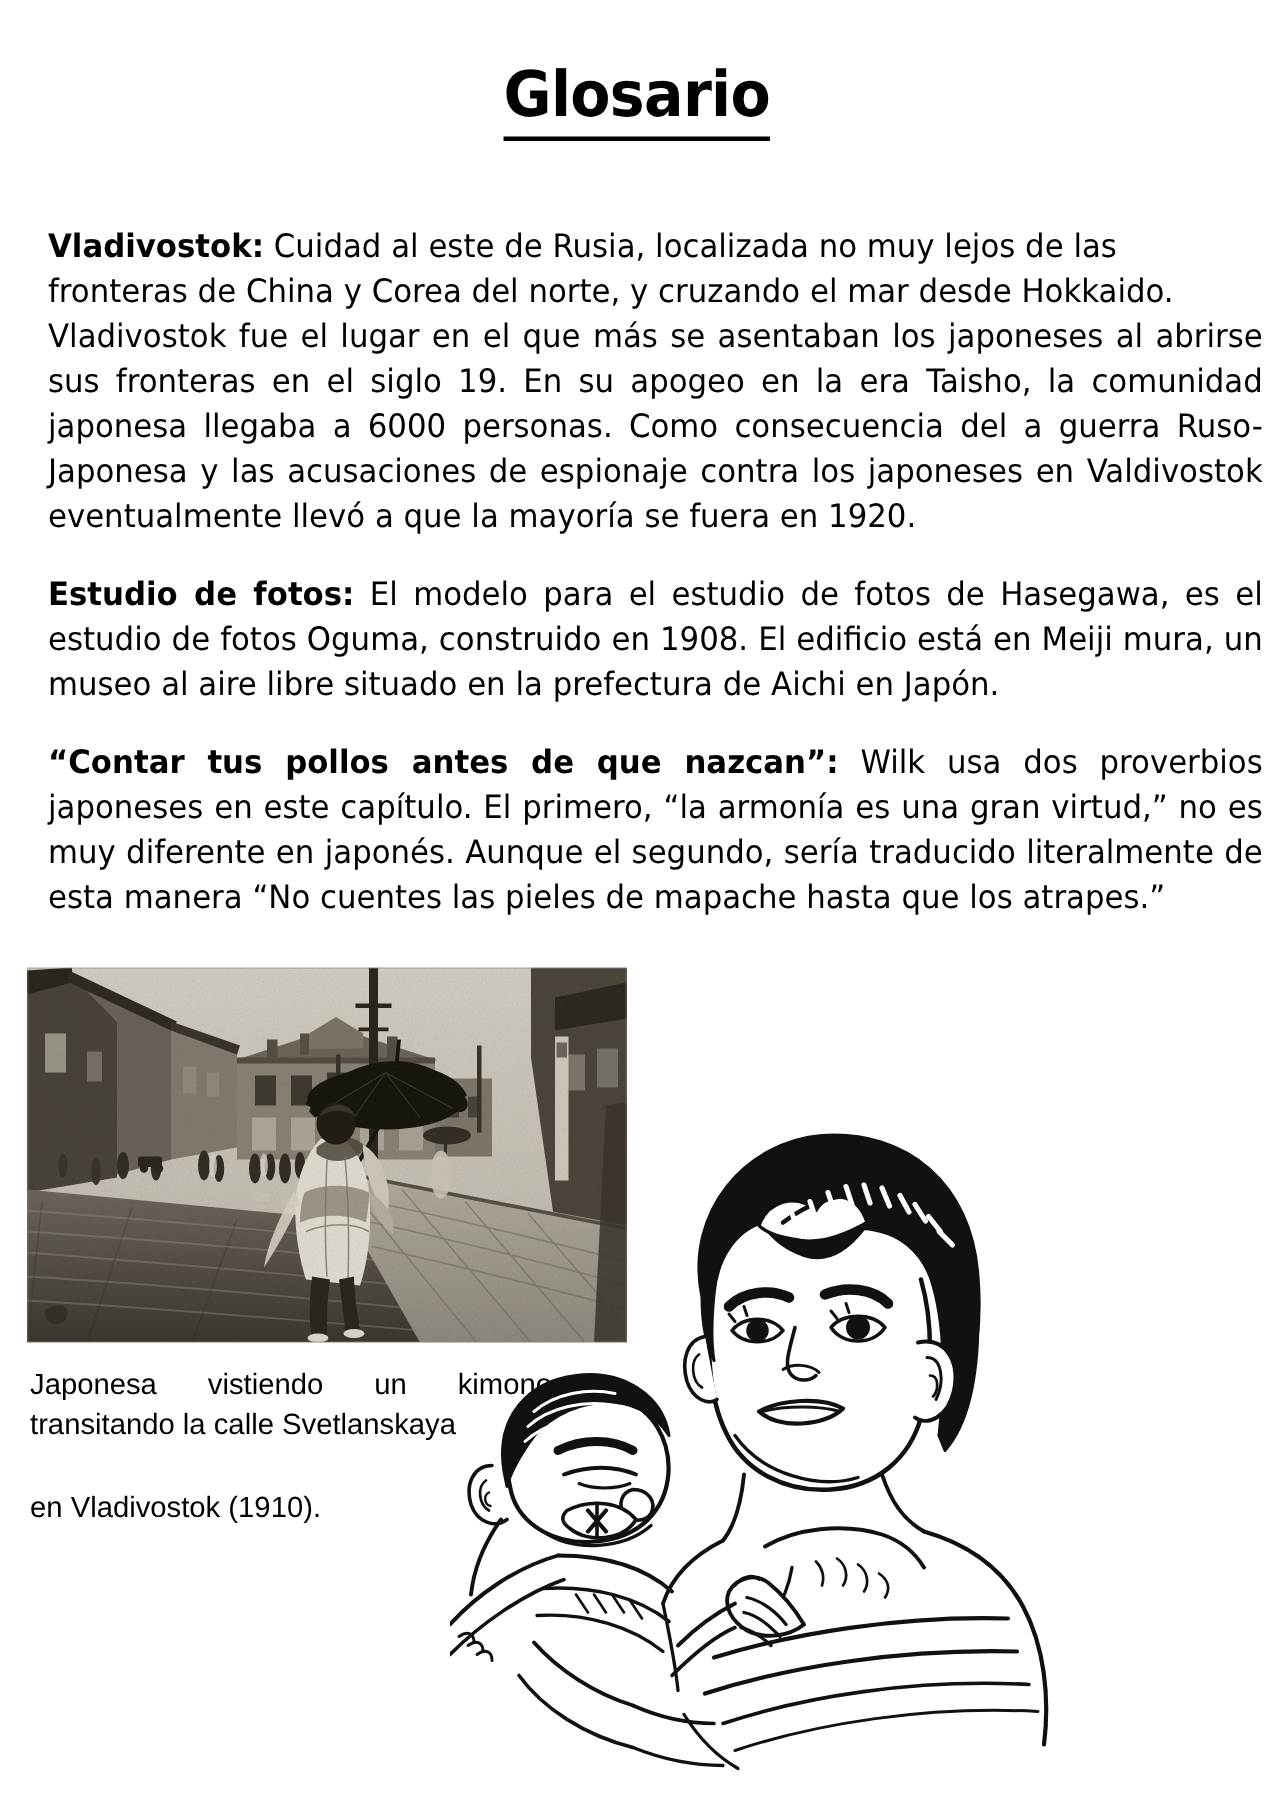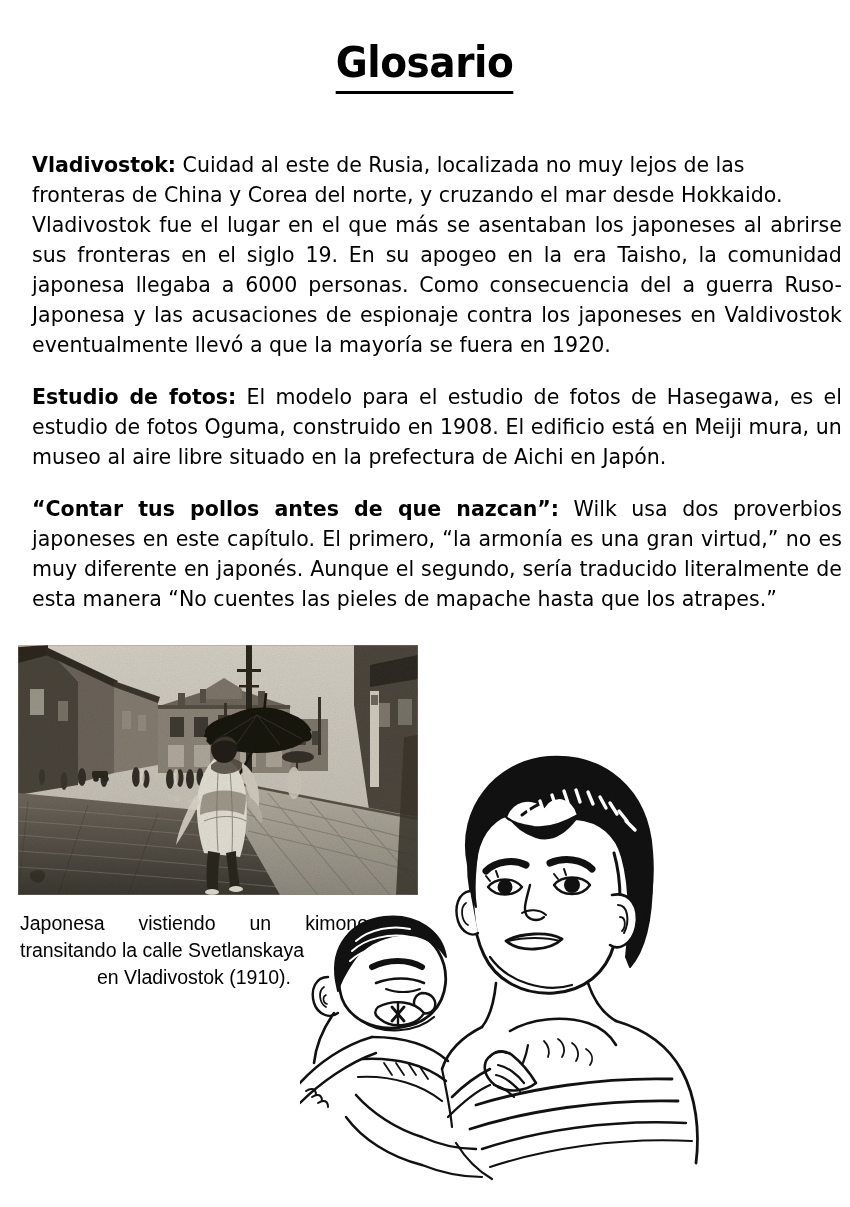--- a/index.html
+++ b/index.html
@@ -99,7 +99,7 @@
     text-align: justify;
     text-justify: inter-word;
   }
-  .caption .cap-last { text-align: center; display: block; }
+  .caption .cap-last { text-align: left; display: block; margin-top: 28px; }
 
   
   .illustration {

